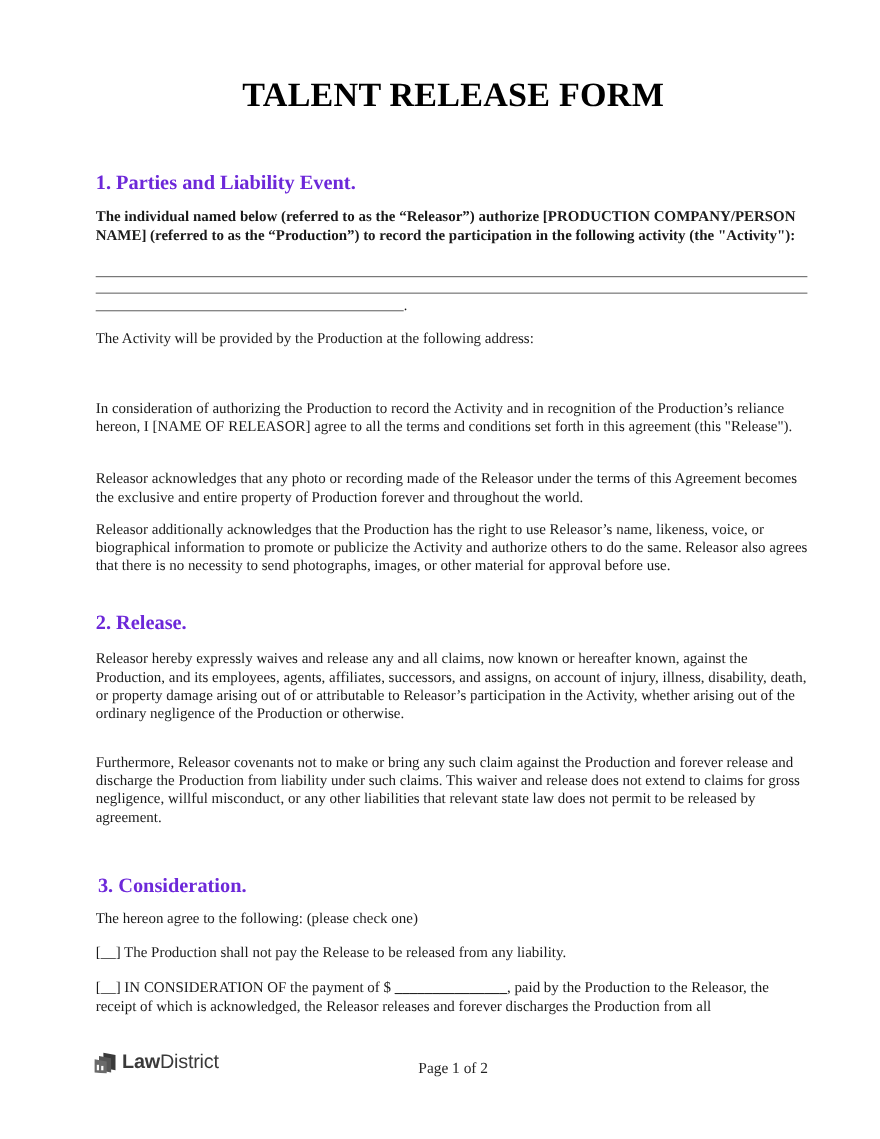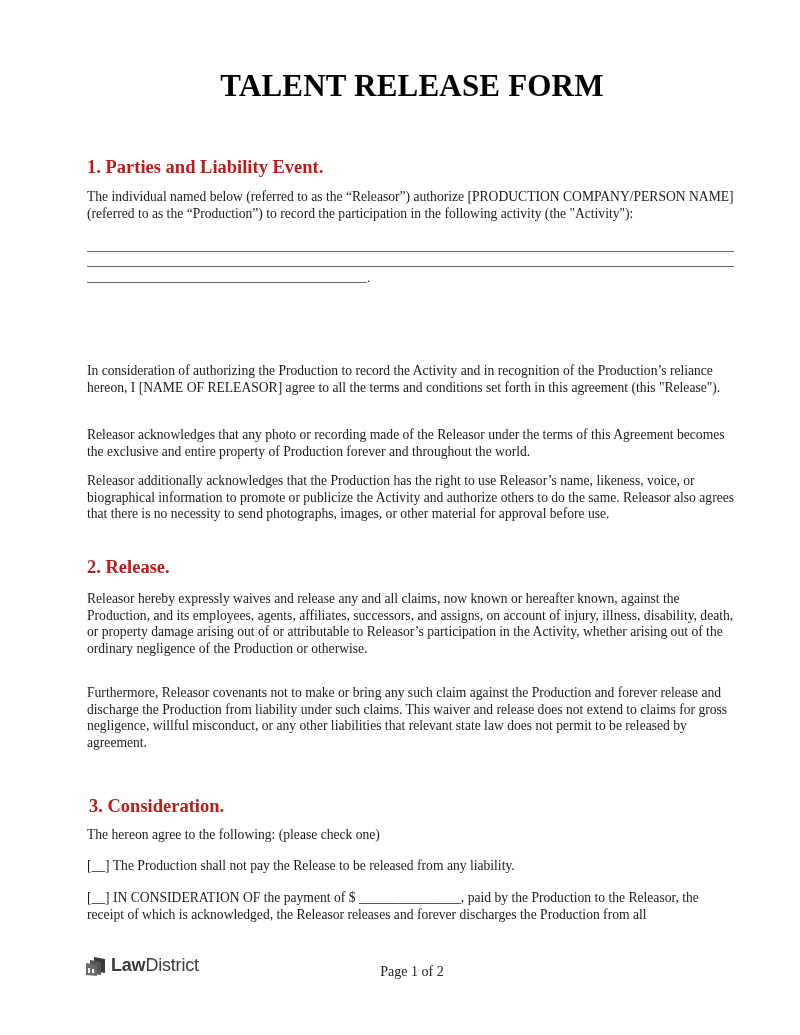--- a/index.html
+++ b/index.html
@@ -8,7 +8,7 @@
     .page { position: absolute; left: 12px; top: 0; width: 800px; height: 1035px; }
     .title { position: absolute; top: 68px; left: 0; width: 800px; text-align: center;
              font-weight: bold; font-size: 31px; letter-spacing: 0.2px; color: #000; }
-    .h { position: absolute; left: 75px; font-weight: bold; font-size: 18.5px; color: #b91c1c; }
+    .h { position: absolute; left: 75px; font-weight: bold; font-size: 18.5px; color: #6d28d9; }
     .p { position: absolute; left: 75px; width: 650px; font-size: 13.6px; line-height: 16.5px; color: #1a1a1a; }
     .line { position: absolute; left: 75px; height: 0; border-top: 1.2px solid #6a6a6a; }
     .dot { position: absolute; font-size: 13px; }

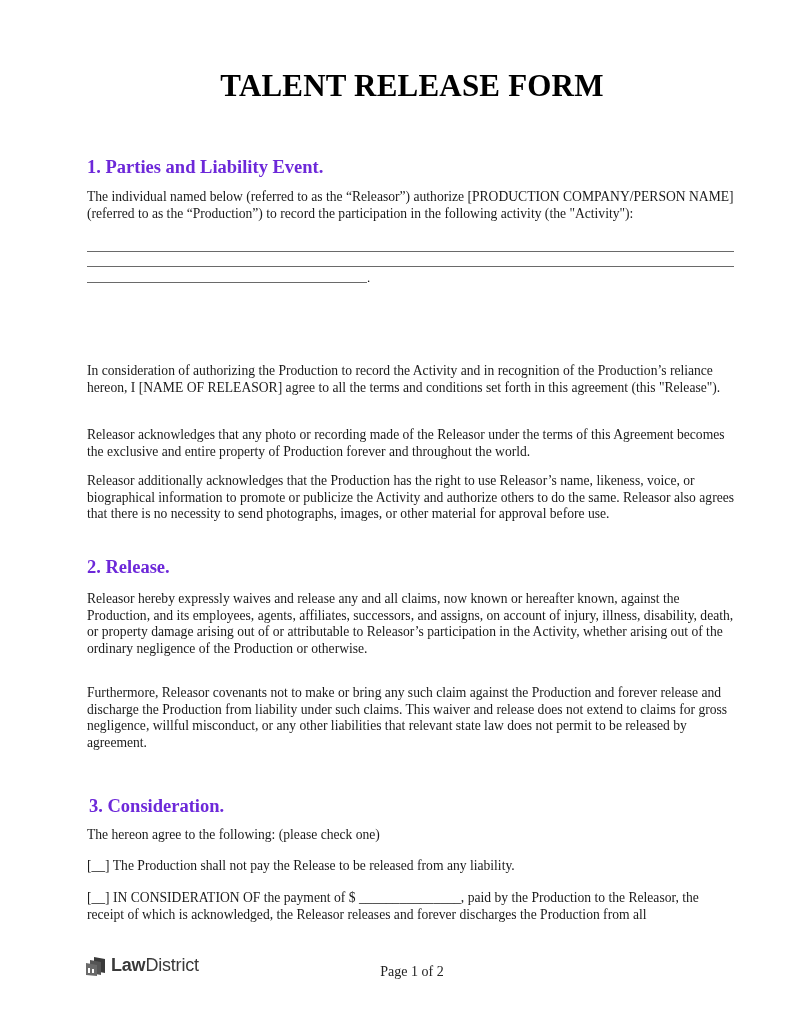--- a/index.html
+++ b/index.html
@@ -28,7 +28,7 @@
 
   <div class="h" style="top:157px;">1. Parties and Liability Event.</div>
 
-  <div class="p" style="top:189px;">The individual named below (referred to as the “Releasor”) authorize [PRODUCTION COMPANY/PERSON NAME] (referred to as the “Production”) to record the participation in the following activity (the "Activity"):</div>
+  <div class="p" style="top:189px;font-weight:bold;">The individual named below (referred to as the “Releasor”) authorize [PRODUCTION COMPANY/PERSON NAME] (referred to as the “Production”) to record the participation in the following activity (the "Activity"):</div>
 
   <div class="line" style="top:251px; width:647px;"></div>
   <div class="line" style="top:266px; width:647px;"></div>

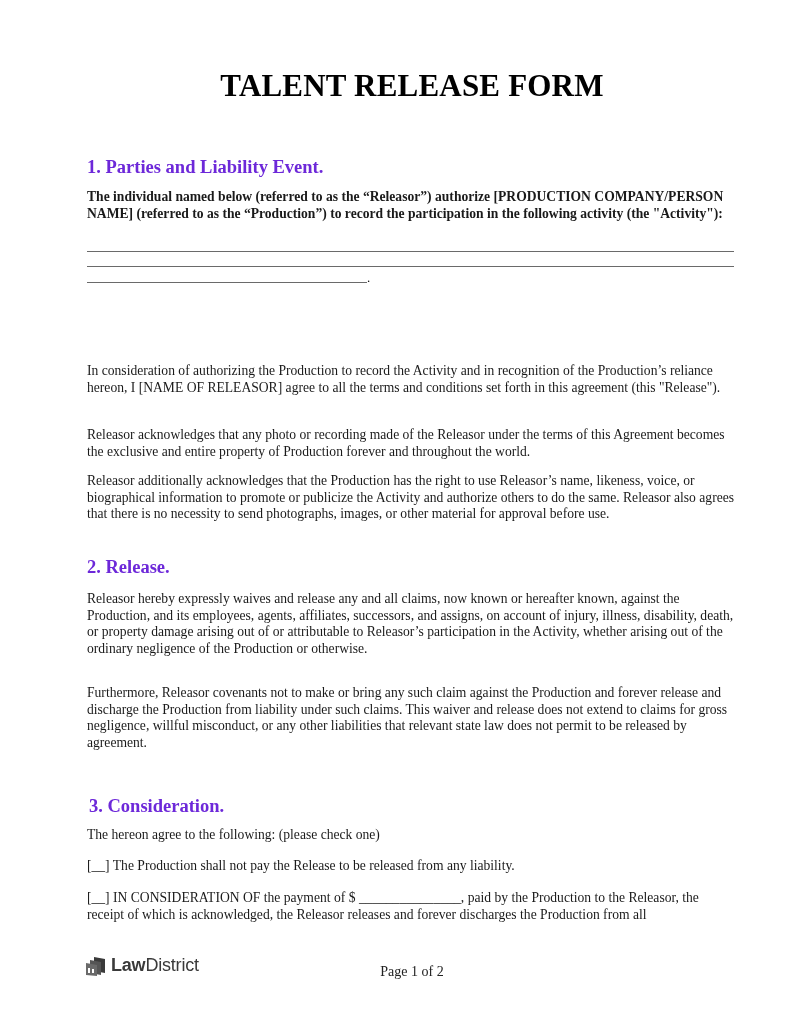--- a/index.html
+++ b/index.html
@@ -35,6 +35,7 @@
   <div class="line" style="top:282px; width:280px;"></div>
   <div class="dot" style="left:355px; top:270px;">.</div>
 
+  <div class="p" style="top:300px;">The Activity will be provided by the Production at the following address:</div>
   <div class="p" style="top:427px;">Releasor acknowledges that any photo or recording made of the Releasor under the terms of this Agreement becomes the exclusive and entire property of Production forever and throughout the world.</div>
   <div class="p" style="top:363px;">In consideration of authorizing the Production to record the Activity and in recognition of the Production’s reliance hereon, I [NAME OF RELEASOR] agree to all the terms and conditions set forth in this agreement (this "Release").</div>
   <div class="p" style="top:473px;">Releasor additionally acknowledges that the Production has the right to use Releasor’s name, likeness, voice, or biographical information to promote or publicize the Activity and authorize others to do the same. Releasor also agrees that there is no necessity to send photographs, images, or other material for approval before use.</div>

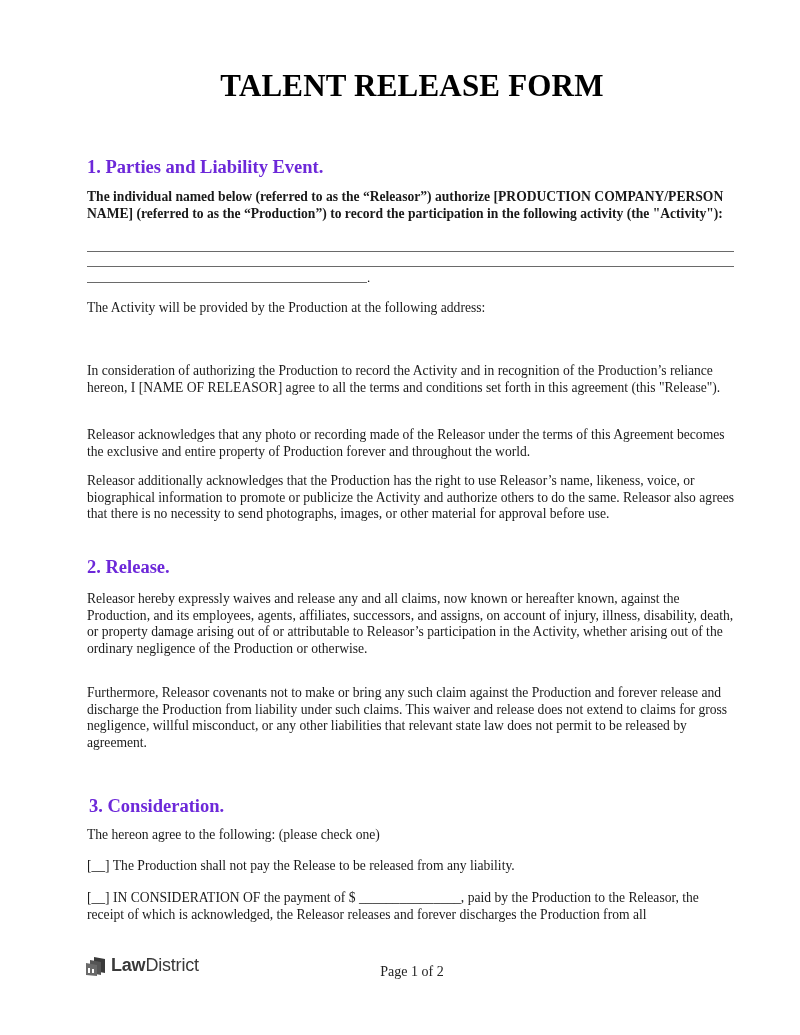--- a/index.html
+++ b/index.html
@@ -17,7 +17,7 @@
     .logo-text { font-family: "Liberation Sans", "DejaVu Sans", sans-serif; font-size: 18px; color: #3a3a3a; letter-spacing: -0.2px; }
     .logo-text b { font-weight: bold; color: #3a3a3a; }
     .page-num { position: absolute; top: 964px; left: 0; width: 800px; text-align: center; font-size: 14px; color: #222; }
-    .blank { display: inline-block; }
+    .blank { display: inline-block; font-weight: bold; }
   </style>
 </head>
 <body>

